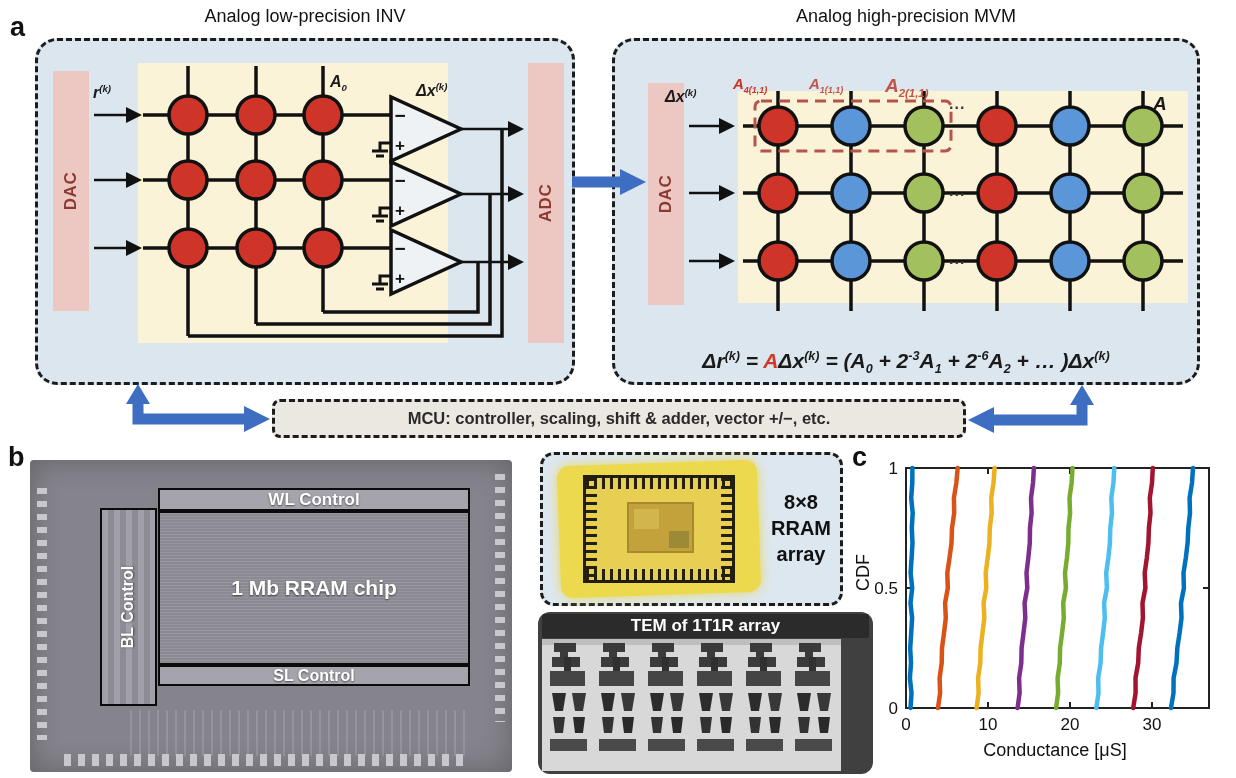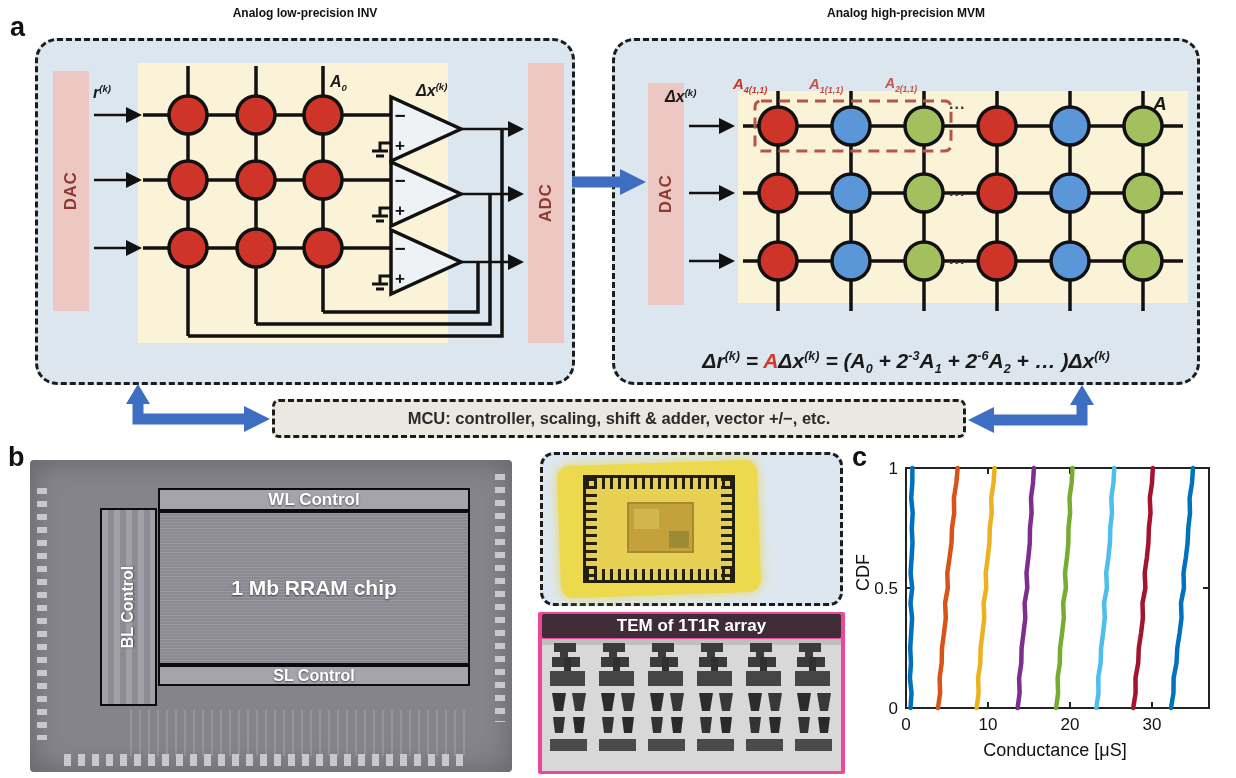--- a/index.html
+++ b/index.html
@@ -7,7 +7,7 @@
          font-family:"Liberation Sans",sans-serif;overflow:hidden;}
   .abs{position:absolute;}
   .panel-letter{font-weight:bold;font-size:27px;color:#111;}
-  .box-title{font-weight:bold;font-size:12px;color:#111;text-align:center;}
+  .box-title{font-weight:normal;font-size:18px;color:#111;text-align:center;}
   .dashed-box{border:3.5px dashed #1c1c1c;border-radius:22px;background:#dce6ee;box-sizing:border-box;}
   .bar{background:#edc7c1;display:flex;align-items:center;justify-content:center;}
   .bar-text{color:#8c3a31;font-weight:bold;font-size:17px;transform:rotate(-90deg);

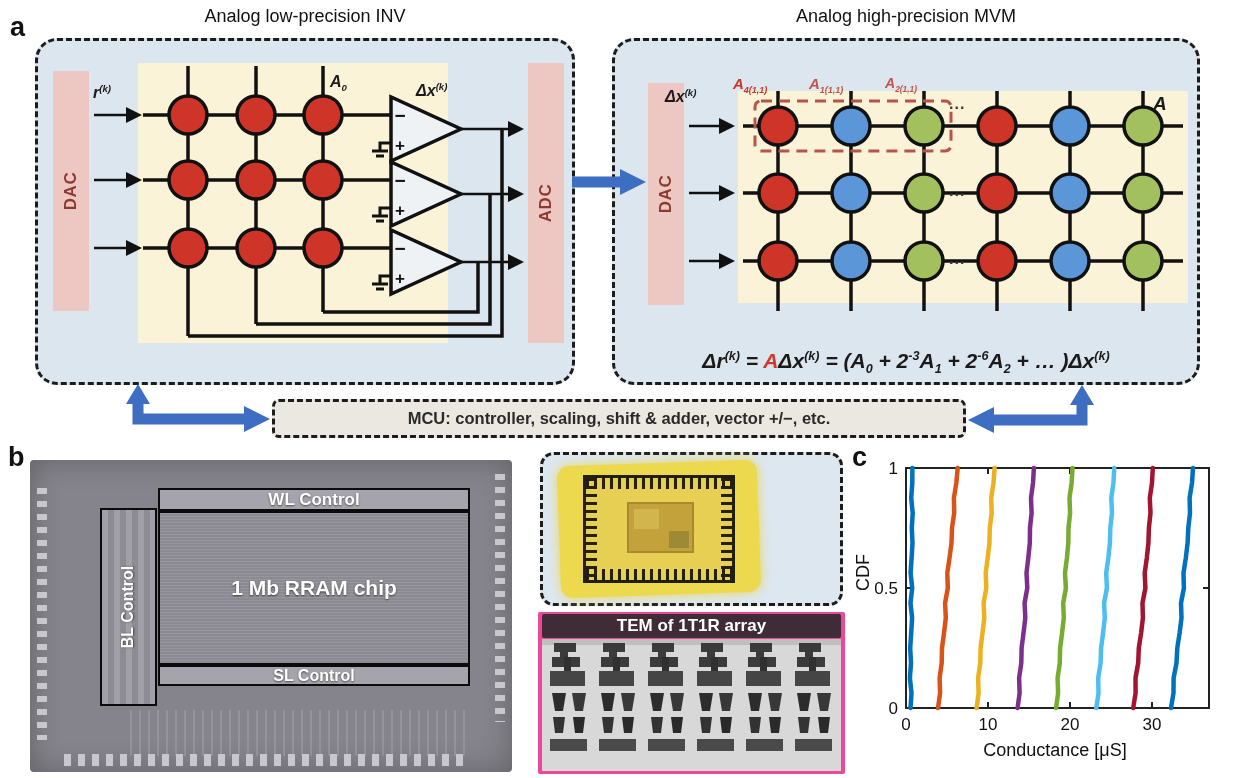--- a/index.html
+++ b/index.html
@@ -181,7 +181,7 @@
     <div class="abs formula lbl-sm" style="left:50px;top:46px;"><span>Δx</span><span class="sup">(k)</span></div>
     <div class="abs formula" style="left:118px;top:34px;font-size:15px;"><span style="color: rgb(200, 51, 37);">A</span><span class="sub" style="color: rgb(200, 51, 37);">4(1,1)</span></div>
     <div class="abs formula" style="left:194px;top:34px;font-size:15px;"><span style="color: rgb(194, 84, 74);">A</span><span class="sub" style="color: rgb(194, 84, 74);">1(1,1)</span></div>
-    <div class="abs formula" style="left:270px;top:34px;font-size:14px;"><span style="color: rgb(194, 84, 74);">A</span><span class="sub" style="color: rgb(194, 84, 74);">2(1,1)</span></div>
+    <div class="abs formula" style="left:270px;top:34px;font-size:19px;"><span style="color: rgb(194, 84, 74);">A</span><span class="sub" style="color: rgb(194, 84, 74);">2(1,1)</span></div>
     <div class="abs formula" style="left:538px;top:52px;font-size:19px;"><span>A</span></div>
     <div class="abs ellipsis" style="left:334px;top:54px;">...</div>
     <div class="abs ellipsis" style="left:334px;top:141px;">...</div>

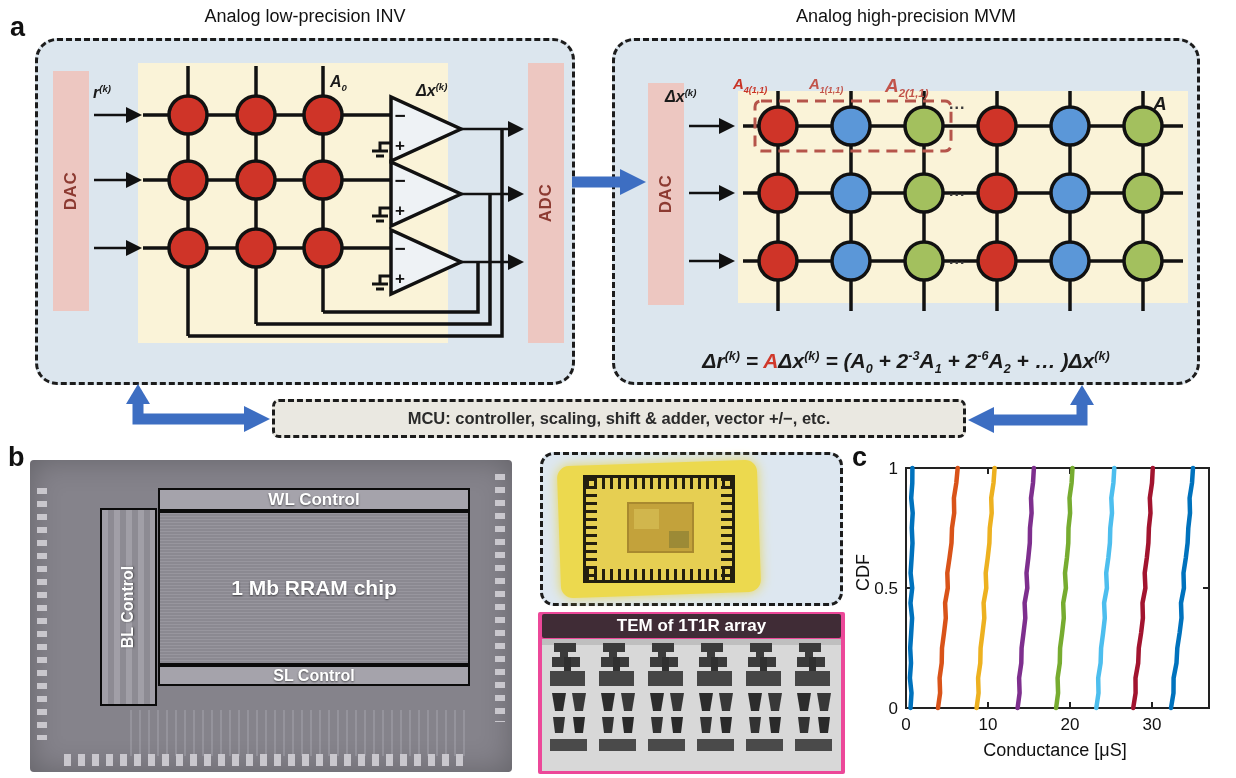--- a/index.html
+++ b/index.html
@@ -189,7 +189,7 @@
     <div class="abs formula" style="left:0;right:0;bottom:6px;text-align:center;"><span>Δr</span><span class="sup">(k)</span><span> = </span><span style="color: rgb(208, 56, 42);">A</span><span>Δx</span><span class="sup">(k)</span><span> = (</span><span>A</span><span class="sub">0</span><span> + 2</span><span class="sup">-3</span><span>A</span><span class="sub">1</span><span> + 2</span><span class="sup">-6</span><span>A</span><span class="sub">2</span><span> + … )</span><span>Δx</span><span class="sup">(k)</span></div>
   </div>
 
-  <div class="abs mcu" style="left:272px;top:399px;width:694px;height:39px;">
+  <div class="abs mcu" style="left:272px;top:399px;width:694px;height:39px;border-radius:8px;">
     <span>MCU: controller, scaling, shift &amp; adder, vector +/−, etc.</span>
   </div>
 

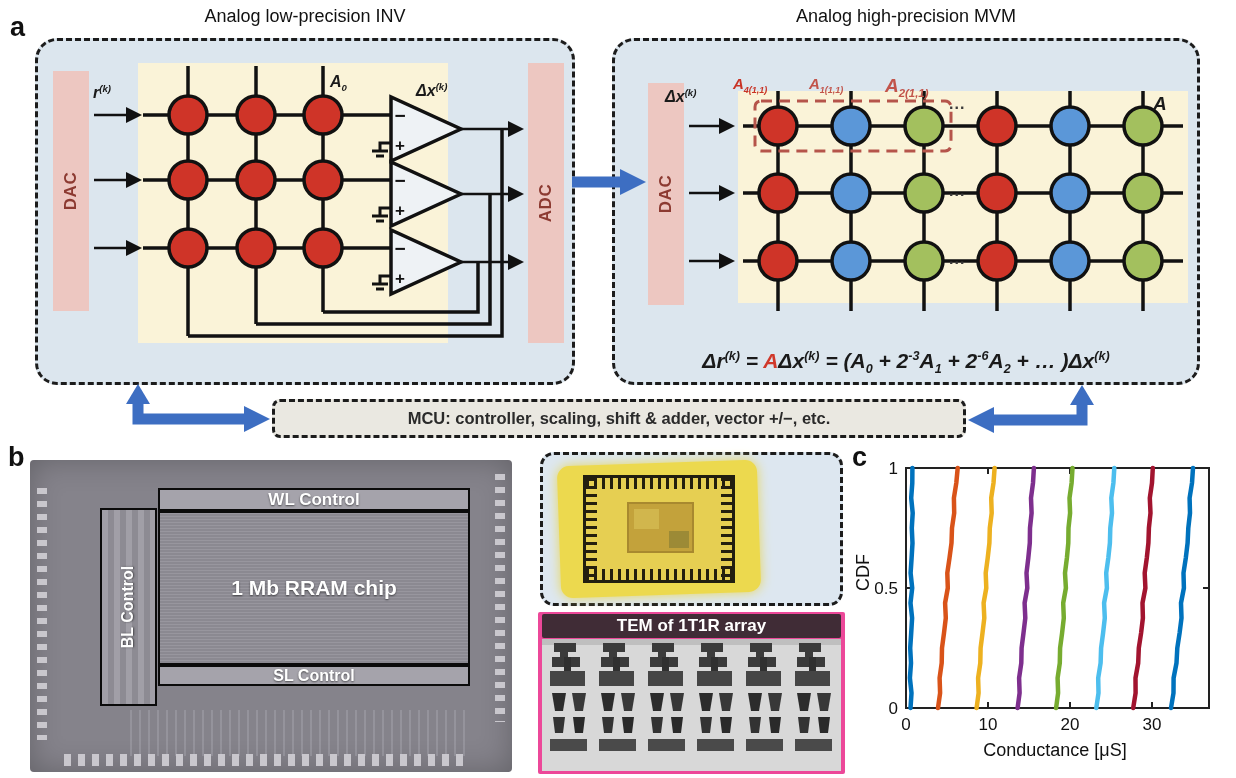--- a/index.html
+++ b/index.html
@@ -239,6 +239,9 @@
         </div>
       </div>
     </div>
+    <div class="abs pkg-caption" style="left:222px;top:34px;width:72px;">8×8
+RRAM
+array</div>
   </div>
 
   <div class="abs tem" style="left:538px;top:612px;width:307px;height:162px;">

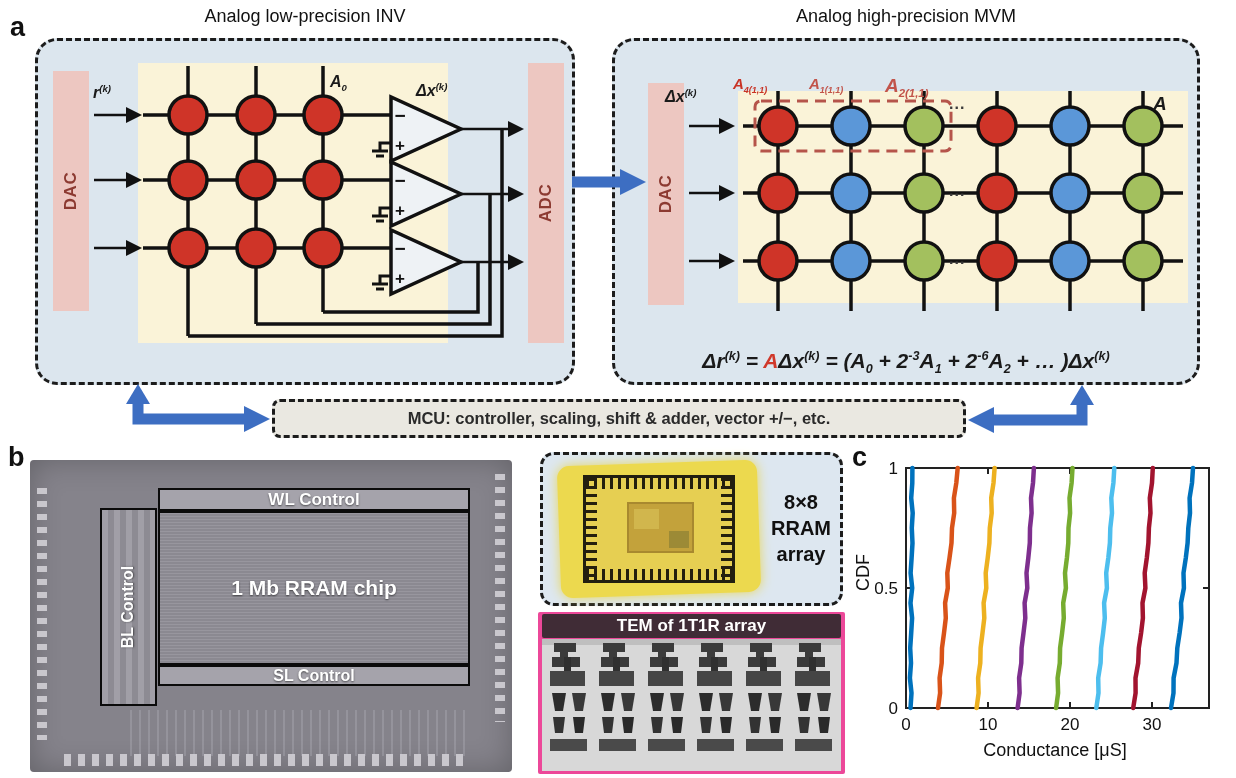--- a/index.html
+++ b/index.html
@@ -52,7 +52,7 @@
   .die-p2{right:8%;bottom:10%;width:30%;height:34%;background:#8f8136;opacity:.75;}
   .pkg-caption{font-weight:bold;font-size:20px;color:#111;text-align:center;white-space:pre-line;line-height:1.3;}
   
-  .tem{background:#ec4899;border-radius:2px;}
+  .tem{background:#404040;border-radius:12px;padding-left:28px;}
   .tem-header{left:4px;top:2px;right:4px;height:24px;background:rgba(40,40,40,.88);color:#fff;
     font-weight:bold;font-size:17px;display:flex;align-items:center;justify-content:center;border-radius:2px;}
   

